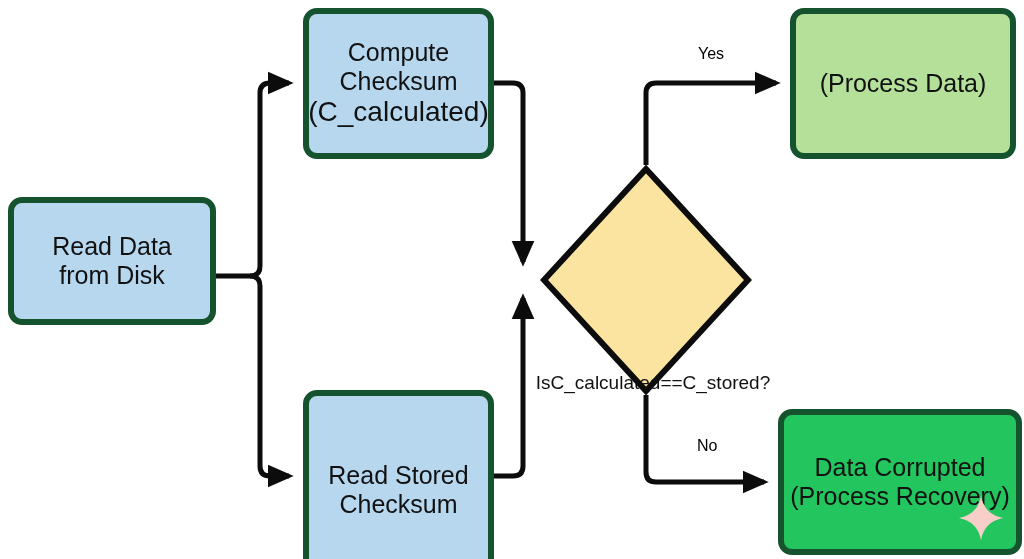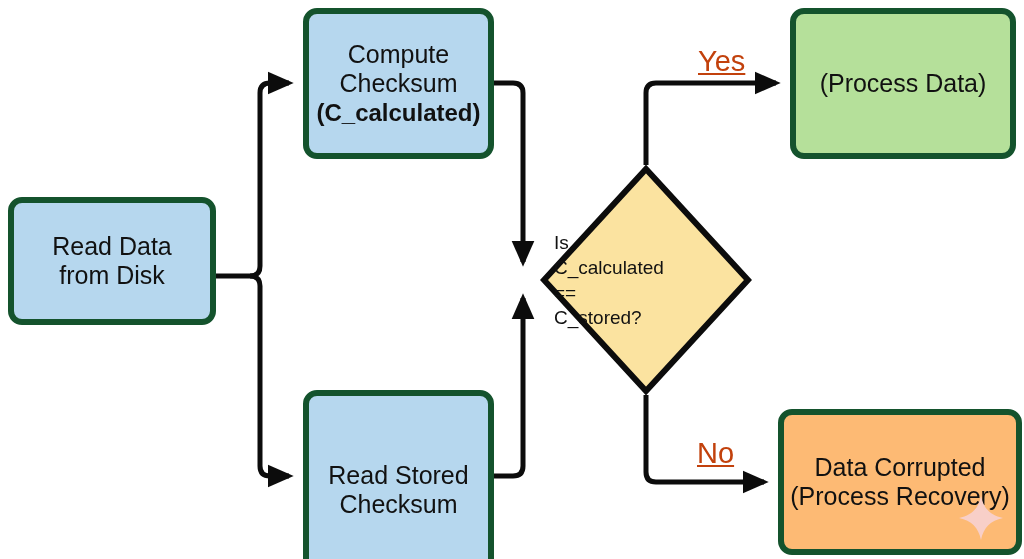--- a/index.html
+++ b/index.html
@@ -105,10 +105,9 @@
   
   .edge-label {
     position: absolute;
-    font-size: 29px;
-    color: #c2410c;
+    font-size: 16px;
+    color: #000000;
     white-space: nowrap;
-    text-decoration: underline;
   }
   #label-yes { left: 698px; top: 45px; }
   #label-no  { left: 697px; top: 437px; }

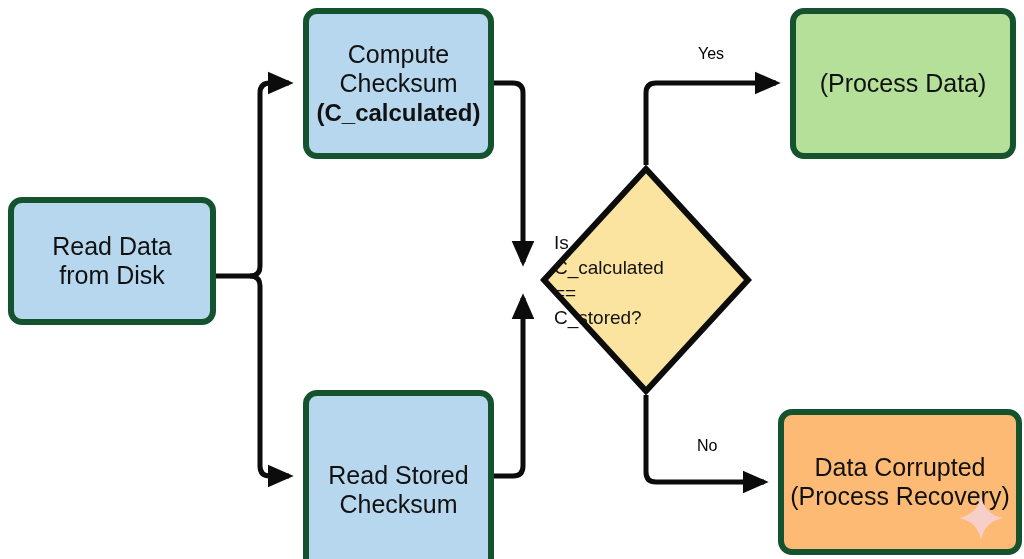--- a/index.html
+++ b/index.html
@@ -69,8 +69,7 @@
     font-size: 25px;
   }
   .sub {
-    font-size: 24px;
-    font-weight: bold;
+    font-size: 28px;
   }
 
   

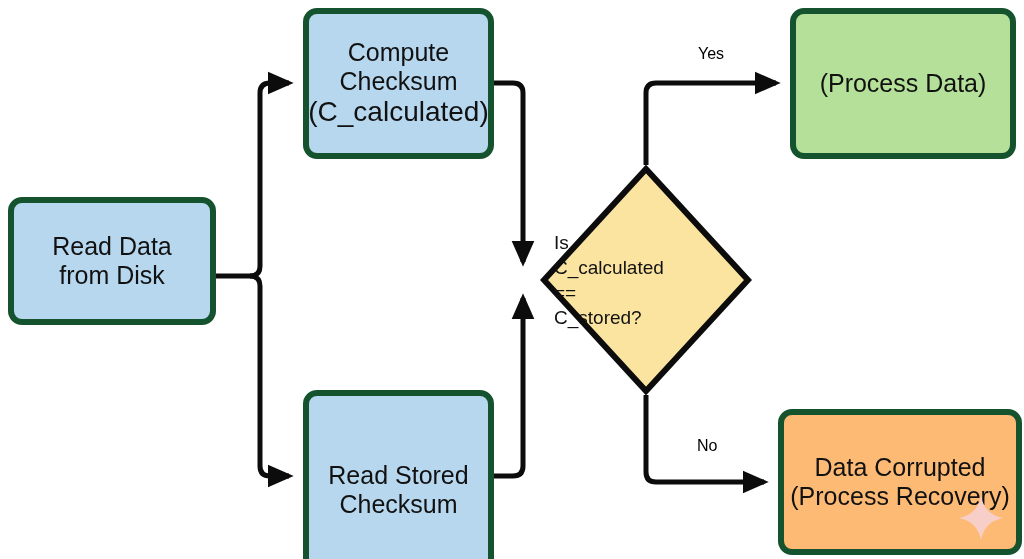--- a/index.html
+++ b/index.html
@@ -90,8 +90,7 @@
     position: absolute;
     inset: 0;
     display: flex;
-    flex-direction: column;
-    align-items: flex-start;
+    align-items: flex-end;
     justify-content: center;
     text-align: center;
     font-size: 19px;

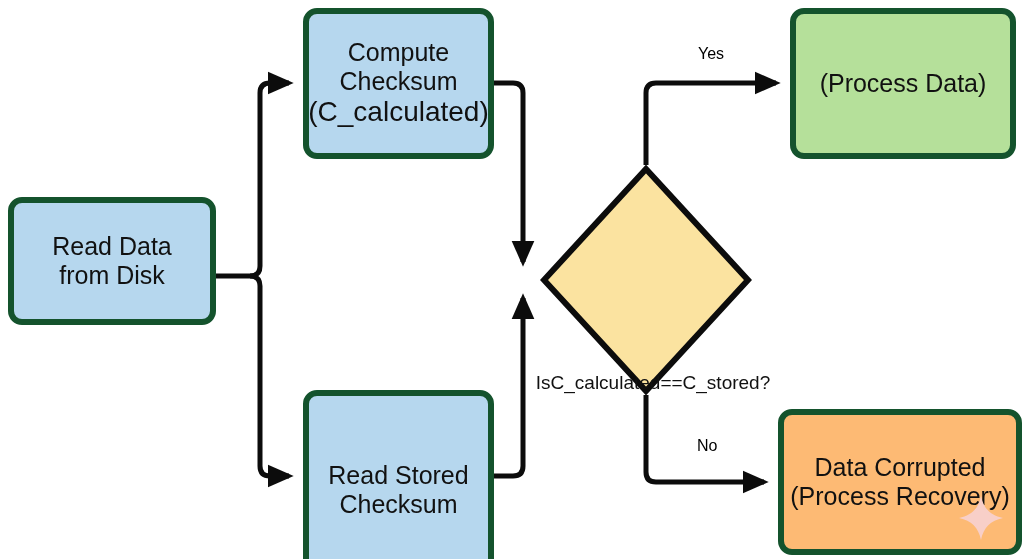--- a/index.html
+++ b/index.html
@@ -43,7 +43,7 @@
   }
   .node-blue  { background: #b6d7ee; }
   .node-green { background: #b5e09a; }
-  .node-red   { background: #fdba74; text-align: center; }
+  .node-red   { background: #22c55e; text-align: center; }
 
   
   #node-read-data {

